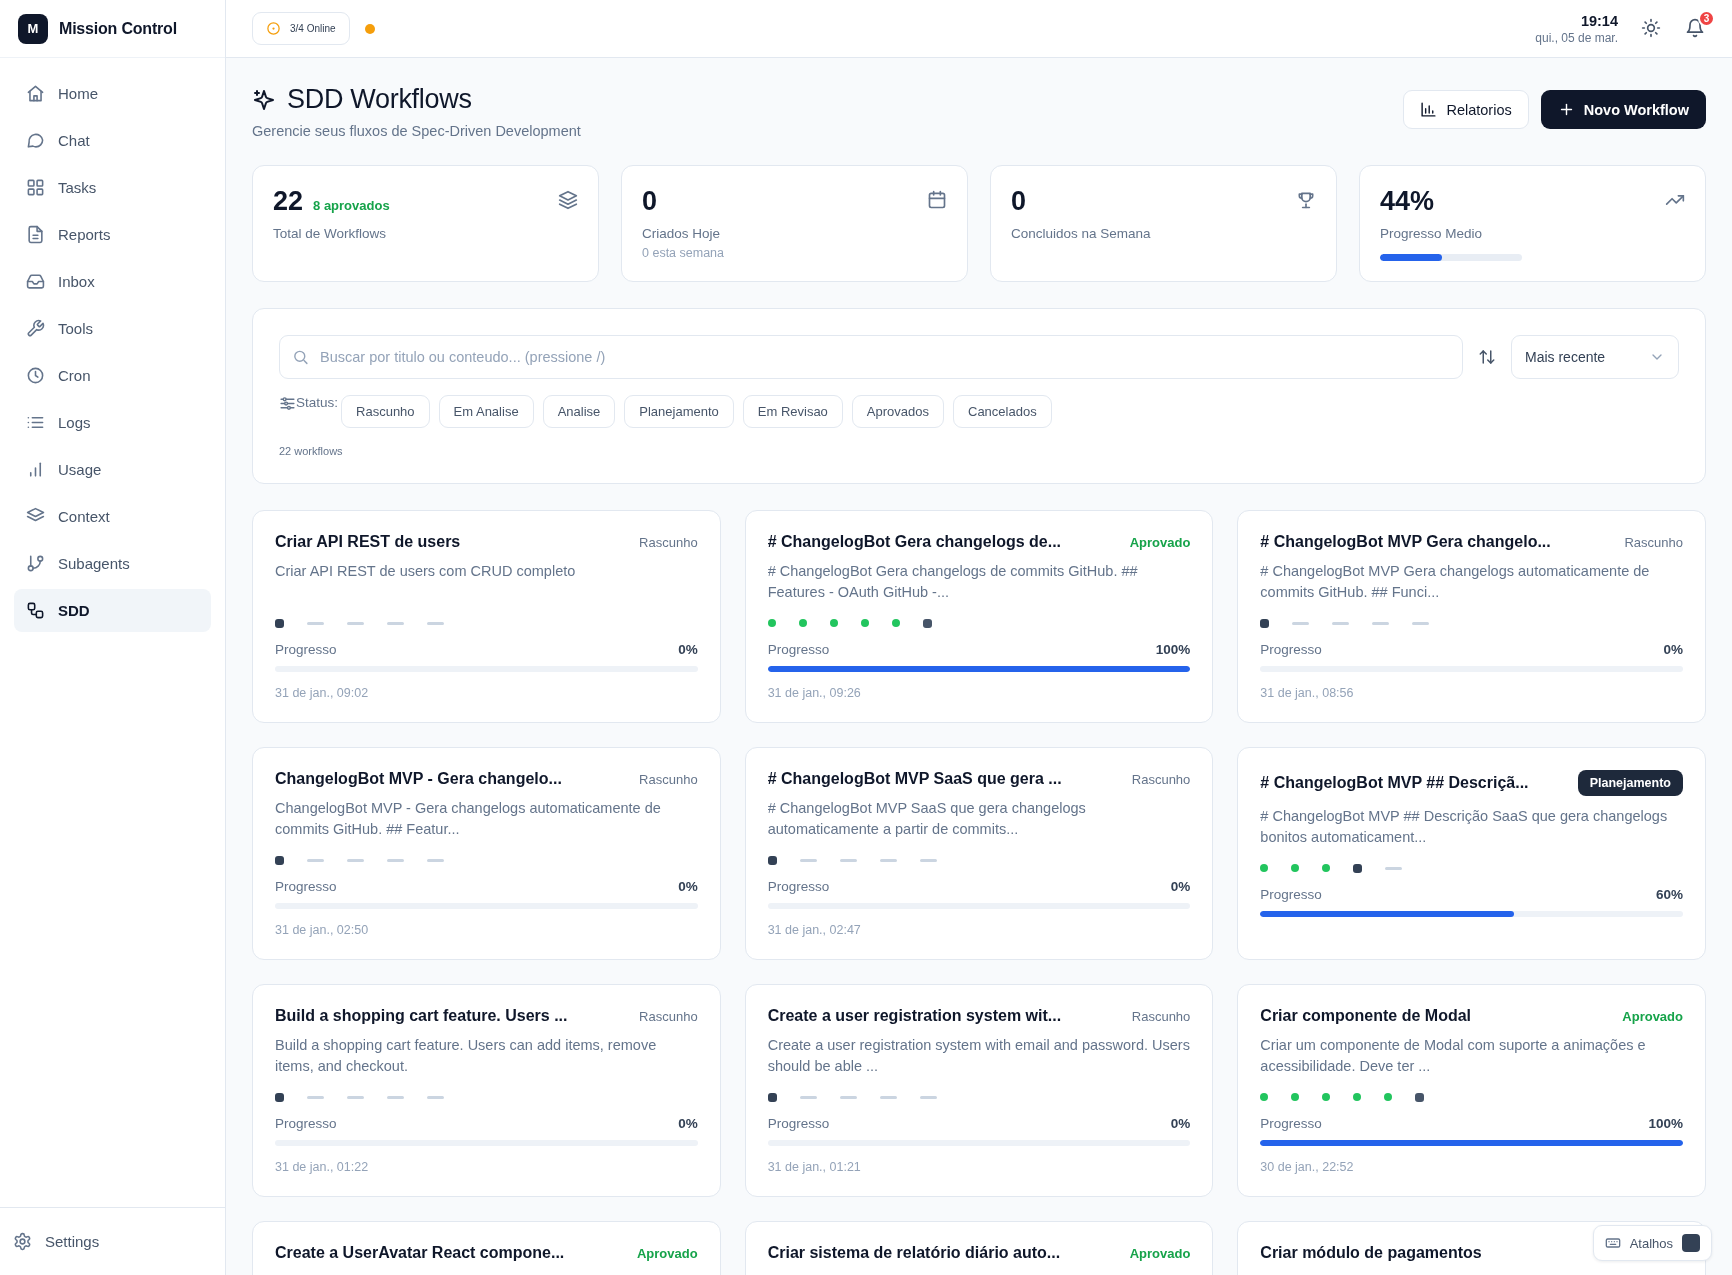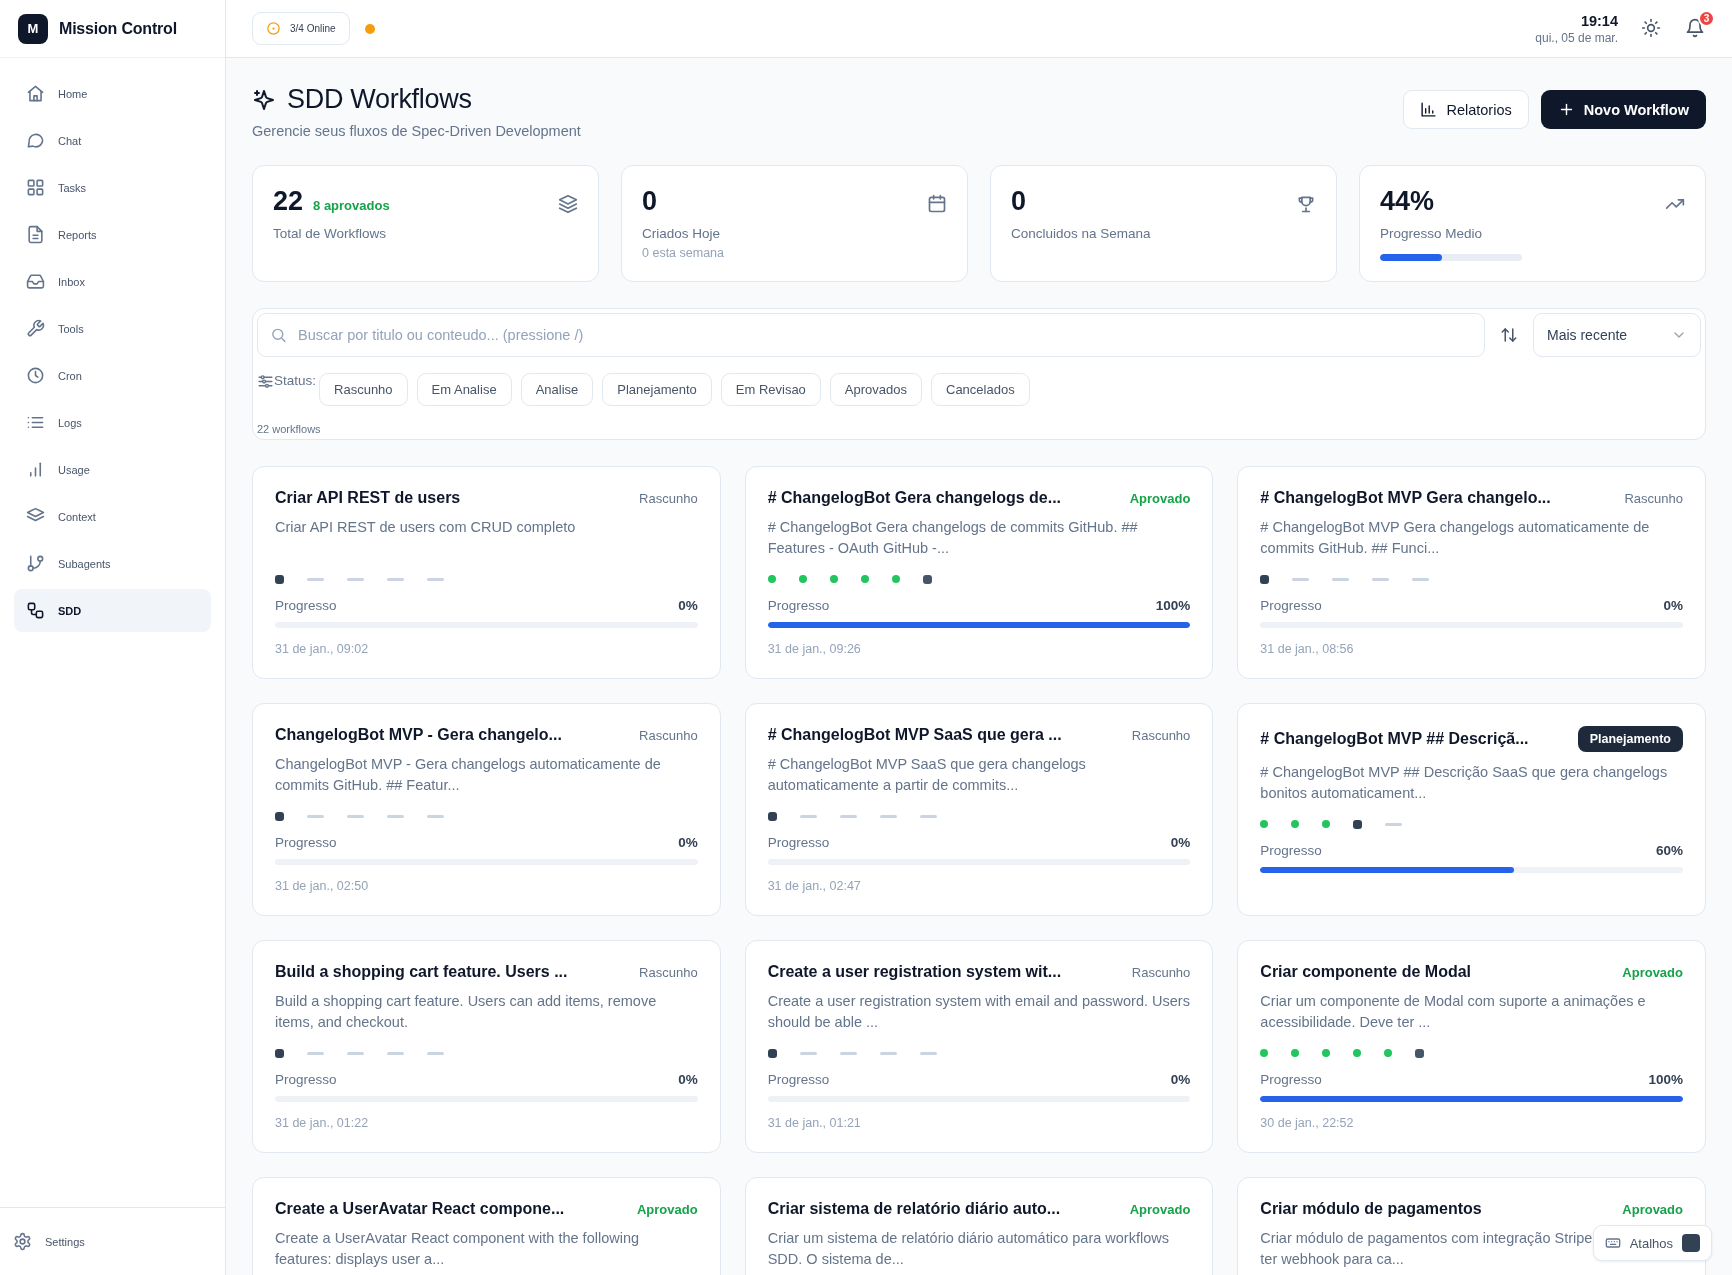--- a/index.html
+++ b/index.html
@@ -16,7 +16,7 @@
   .brand-logo{width:30px;height:30px;border-radius:8px;background:#0f172a;color:#fff;display:flex;align-items:center;justify-content:center;font-size:13px;font-weight:700}
   .brand-name{font-size:16px;font-weight:700;letter-spacing:-.2px}
   .nav{flex:1;padding:14px;display:flex;flex-direction:column;gap:4px}
-  .nav-item{display:flex;align-items:center;gap:13px;padding:12px 12px;border-radius:8px;font-size:11px;color:#475569;cursor:pointer}
+  .nav-item{display:flex;align-items:center;gap:13px;padding:12px 12px;border-radius:8px;font-size:15px;color:#475569;cursor:pointer}
   .nav-item .icon{width:19px;height:19px;color:#64748b}
   .nav-item.active{background:#f1f5f9;color:#0f172a;font-weight:700}
   .nav-item.active .icon{color:#0f172a}

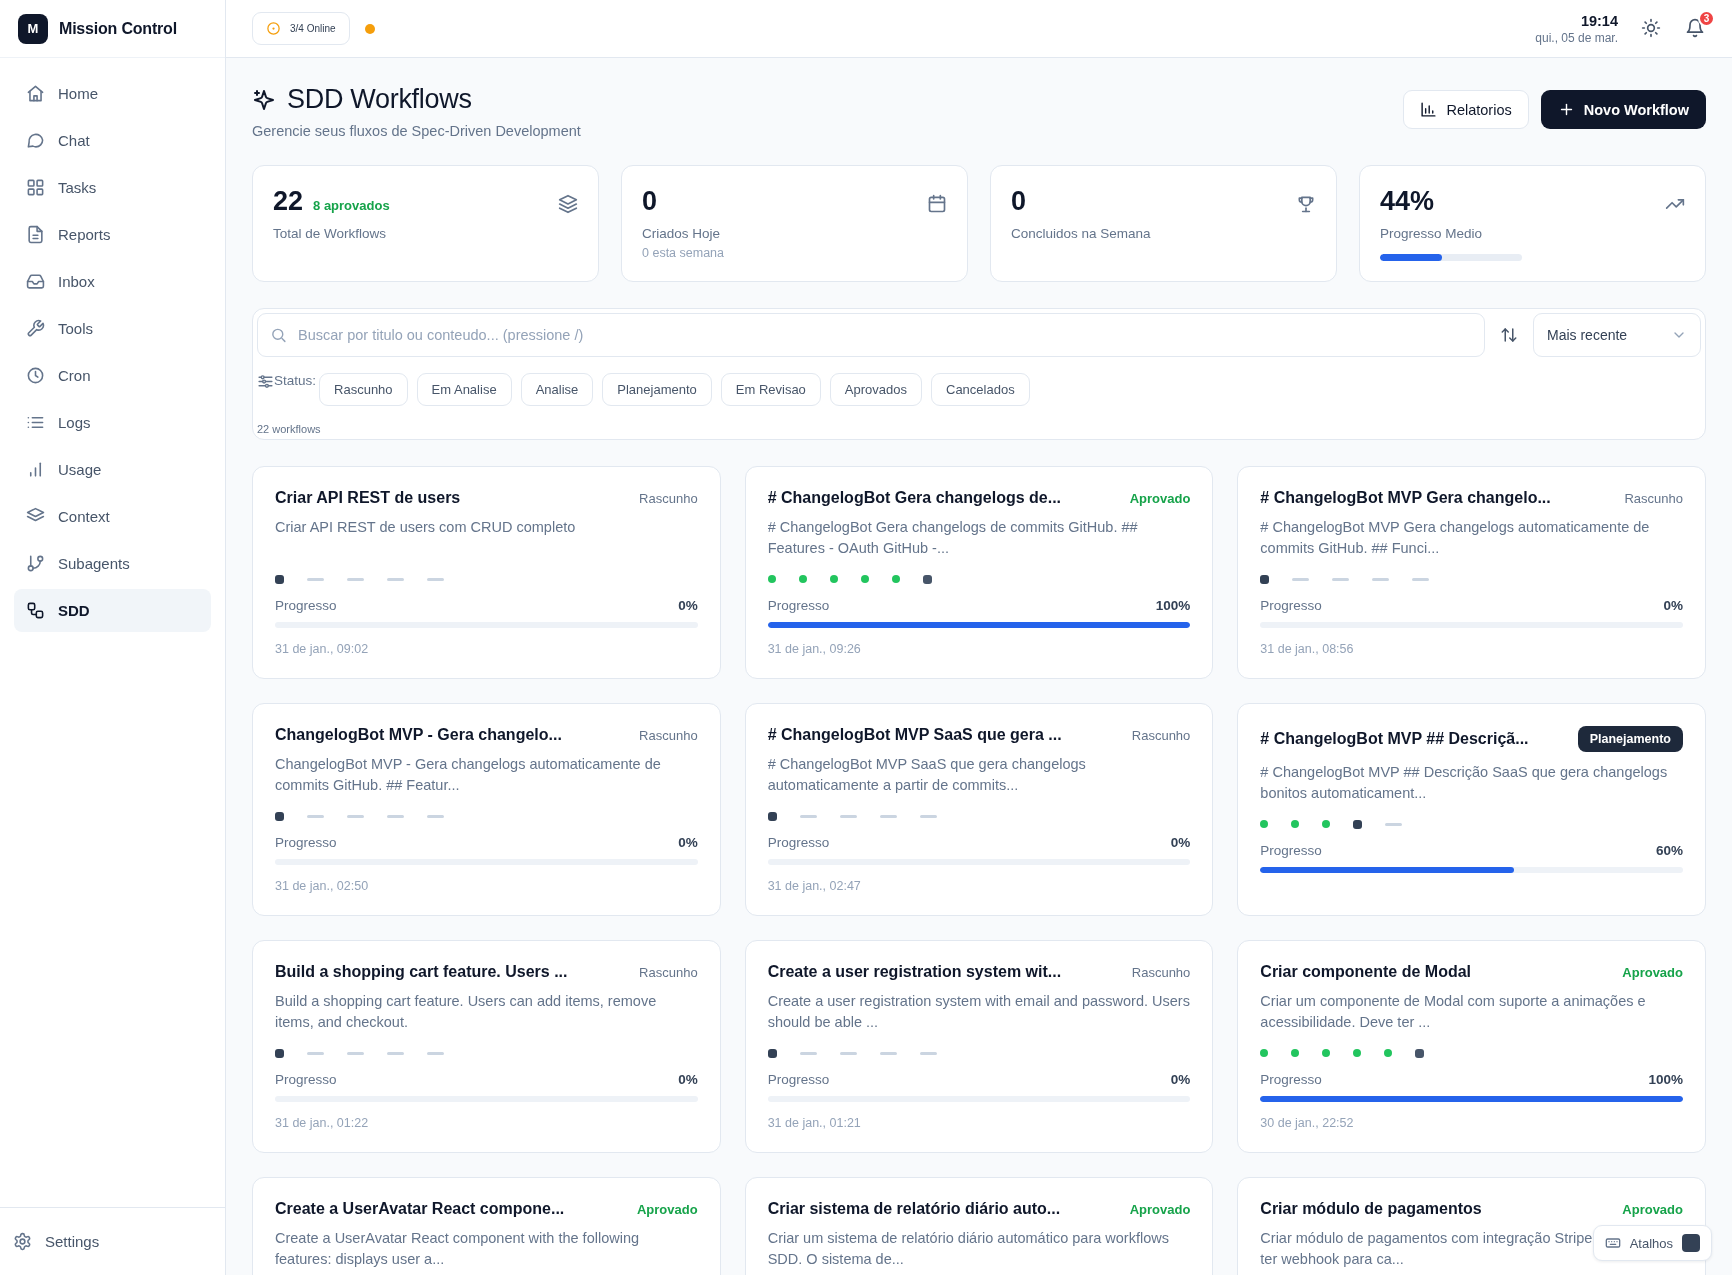--- a/index.html
+++ b/index.html
@@ -51,7 +51,7 @@
   
   .stats{margin-top:26px;display:grid;grid-template-columns:repeat(4,1fr);gap:22px}
   .stat-card{background:#fff;border:1px solid #e2e8f0;border-radius:12px;padding:20px;min-height:108px}
-  .stat-top{display:flex;justify-content:space-between;align-items:center}
+  .stat-top{display:flex;justify-content:space-between;align-items:flex-start}
   .stat-vrow{display:flex;align-items:baseline;gap:10px}
   .stat-value{font-size:27px;font-weight:700}
   .stat-highlight{font-size:13px;color:#16a34a;font-weight:600}

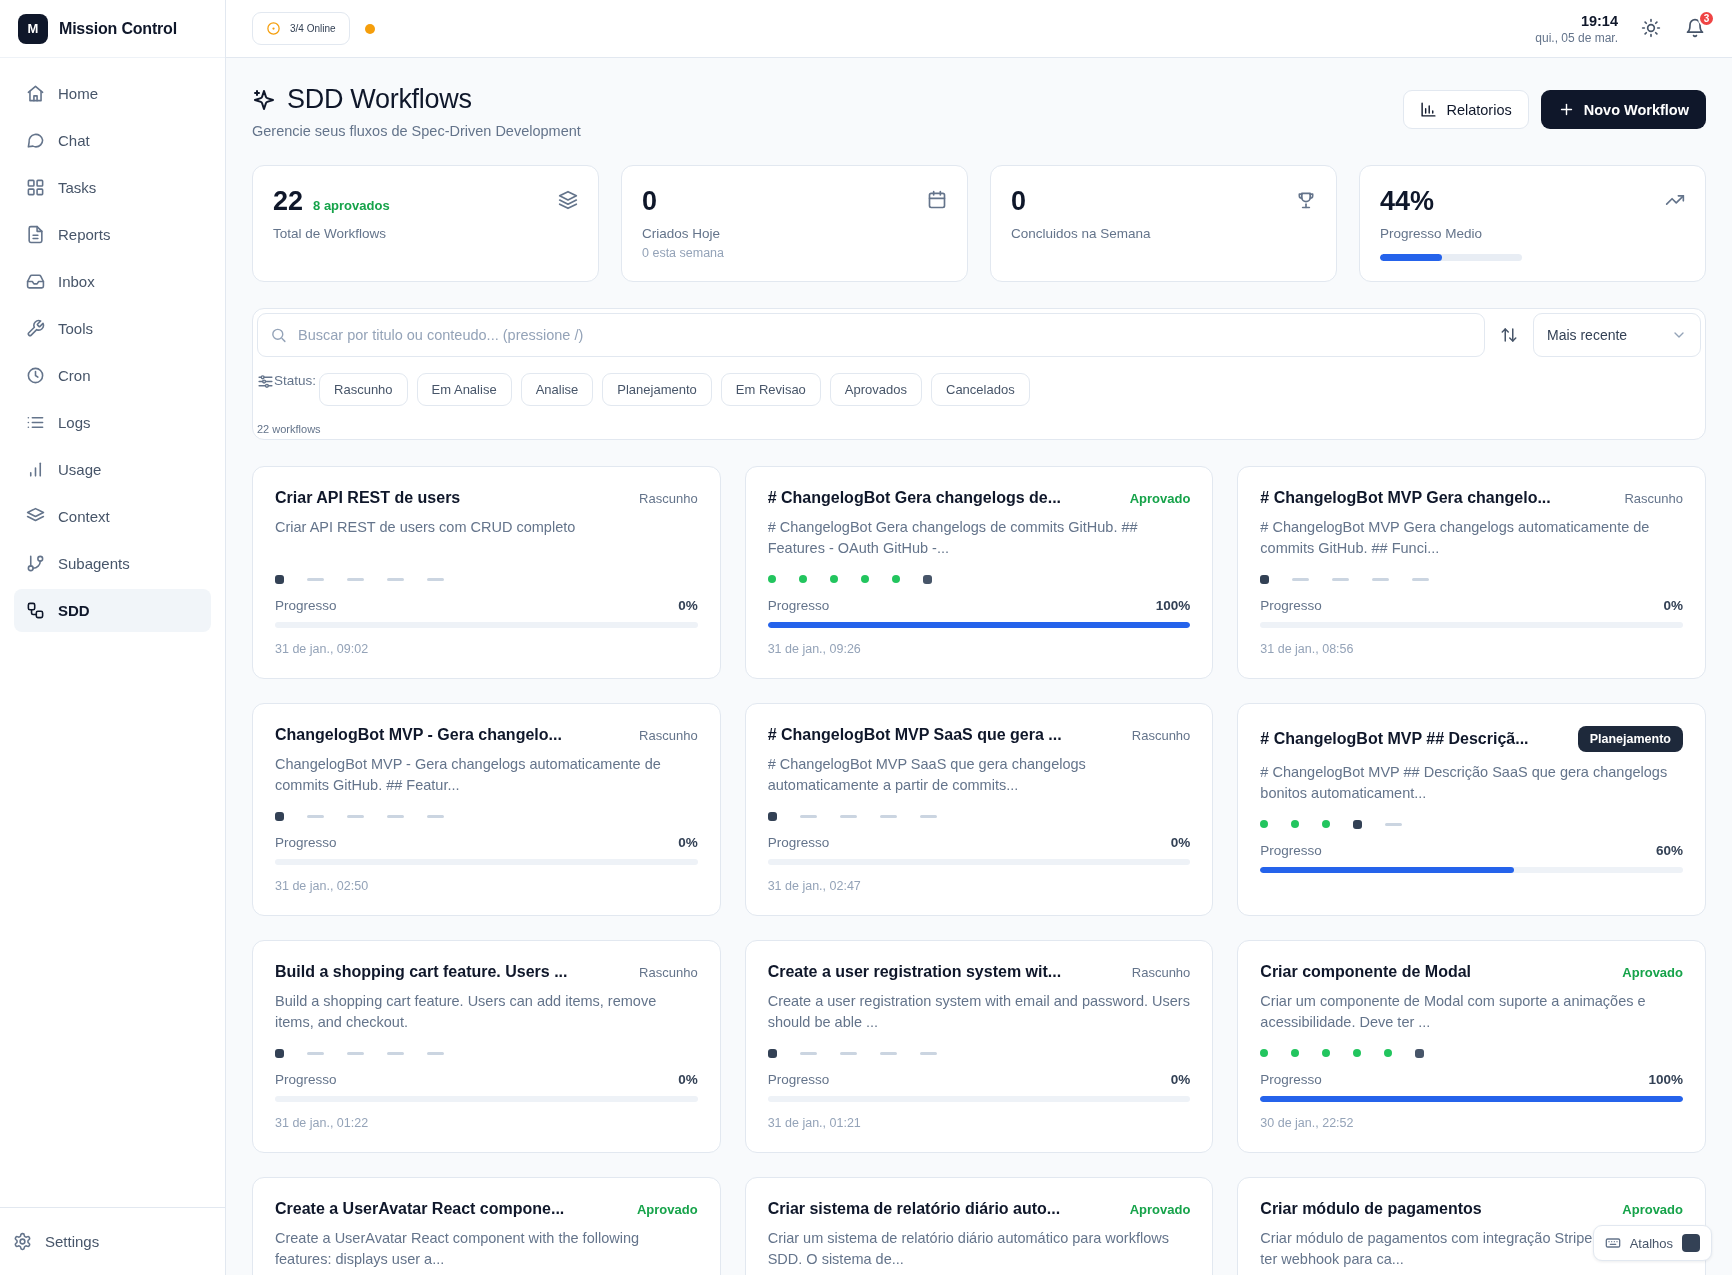--- a/index.html
+++ b/index.html
@@ -62,7 +62,7 @@
   .stat-bar-fill{height:100%;background:#2563eb;border-radius:4px}
 
   
-  .filter-card{margin-top:26px;background:#fff;border:1px solid #e2e8f0;border-radius:12px;padding:4px}
+  .filter-card{margin-top:26px;background:#fff;border:1px solid #e2e8f0;border-radius:12px;padding:26px}
   .search-row{display:flex;align-items:center;gap:15px}
   .search-box{position:relative;flex:1}
   .search-icon{position:absolute;left:13px;top:50%;transform:translateY(-50%);width:17px;height:17px;color:#94a3b8}

